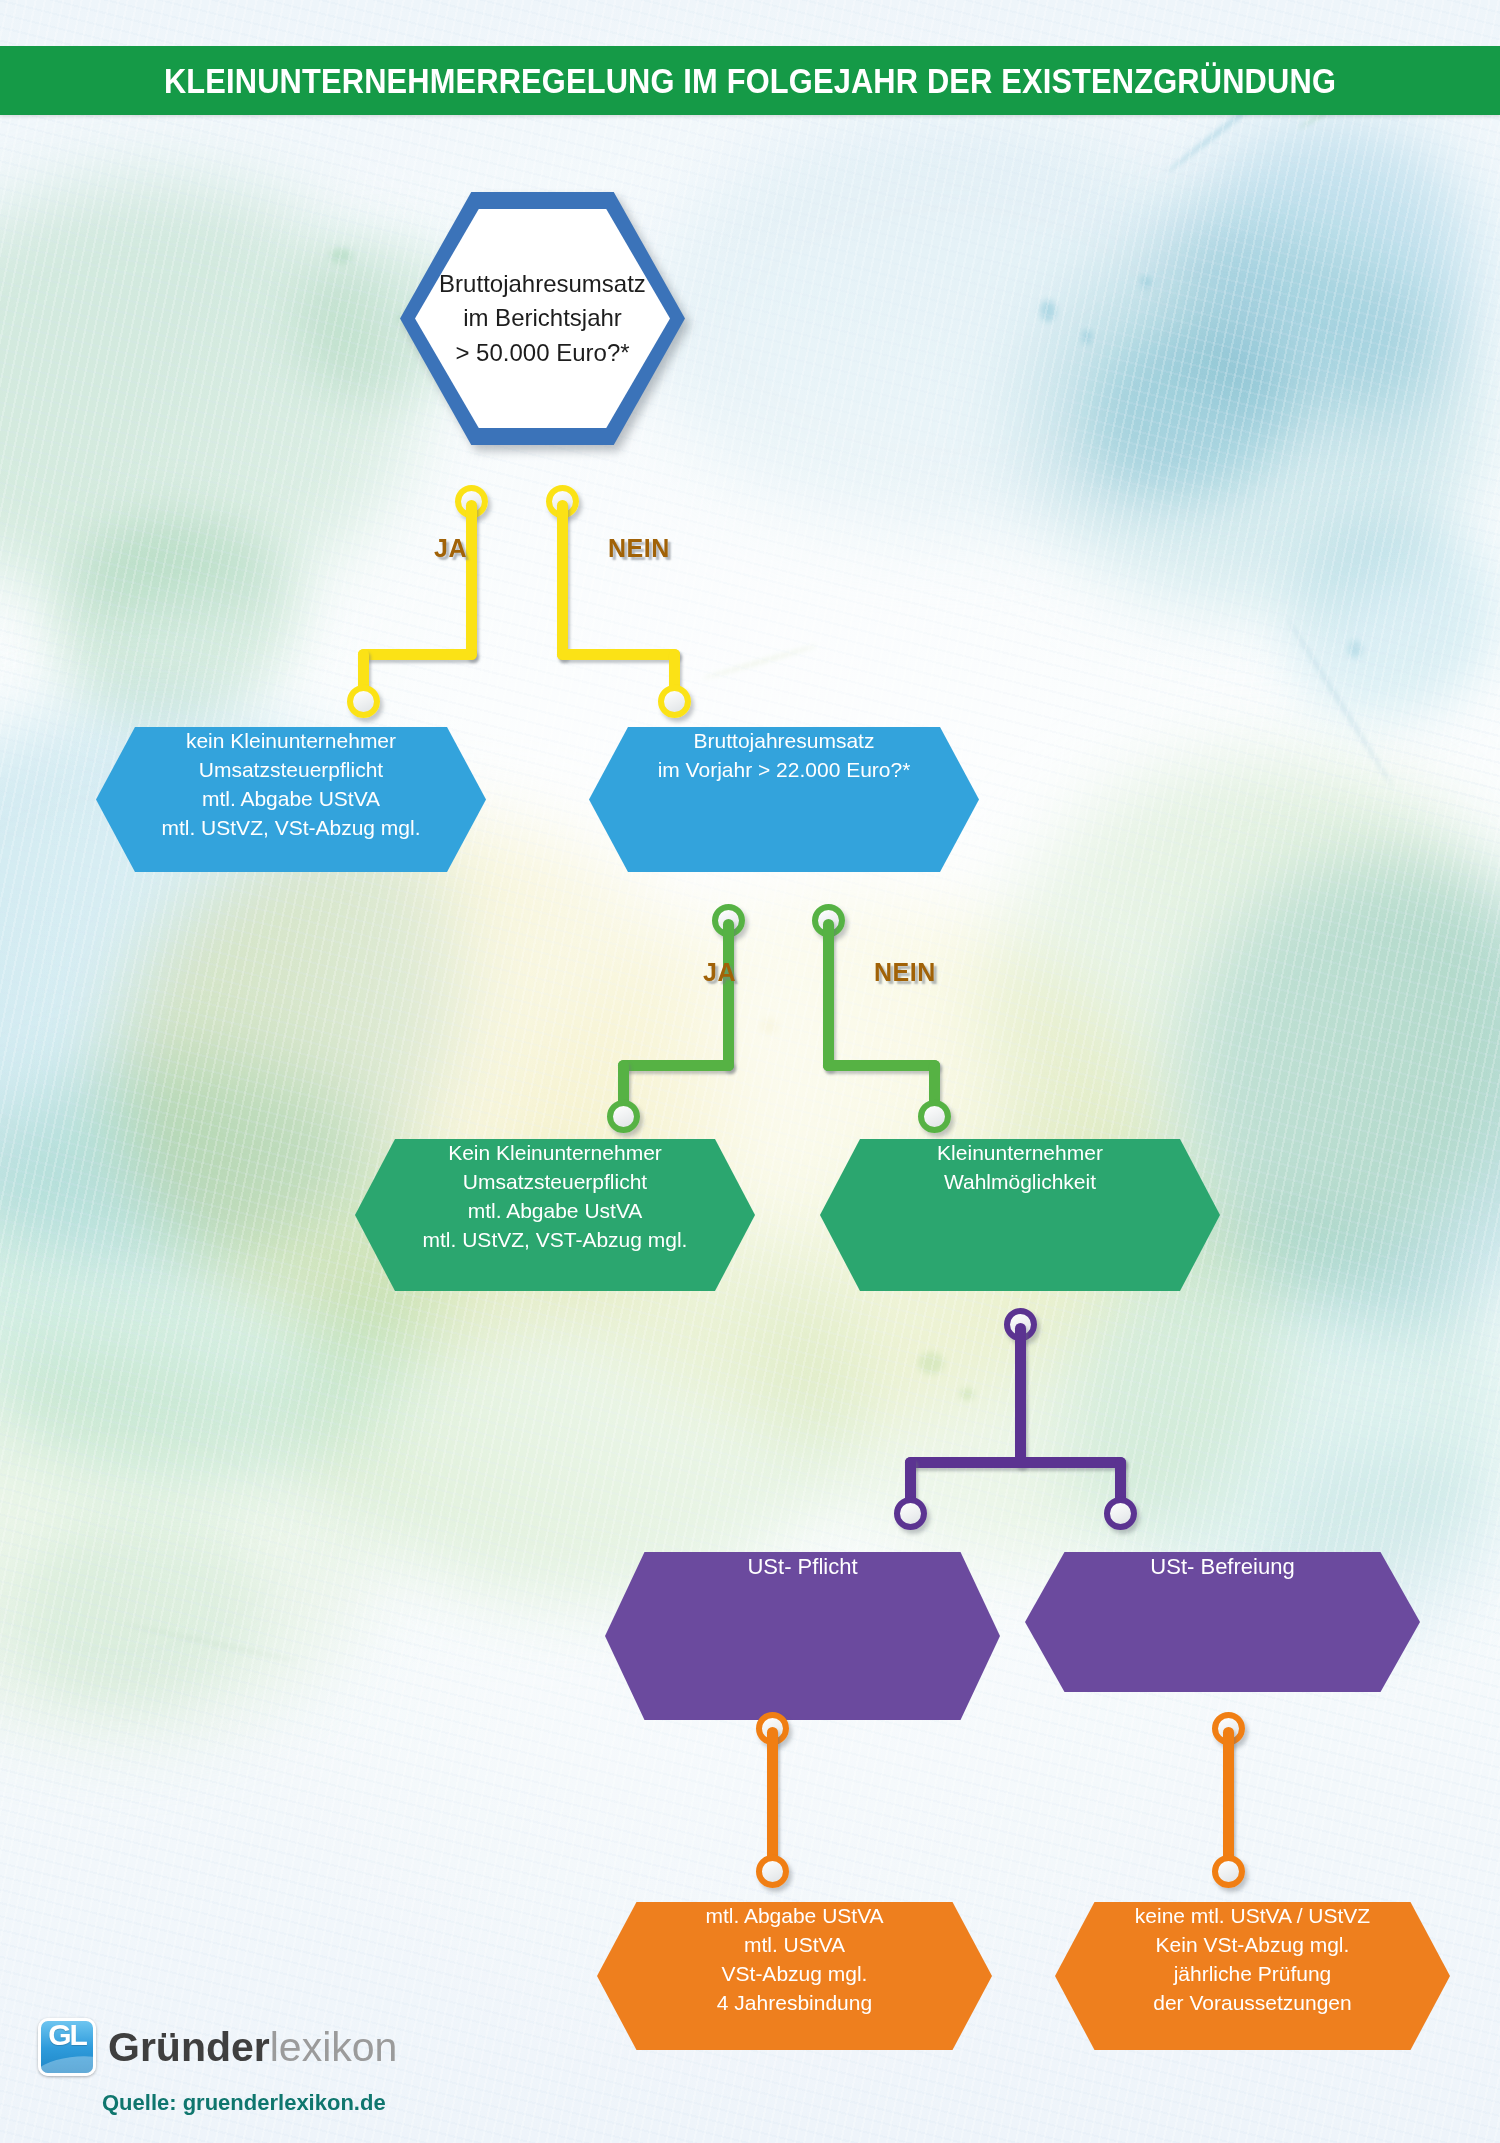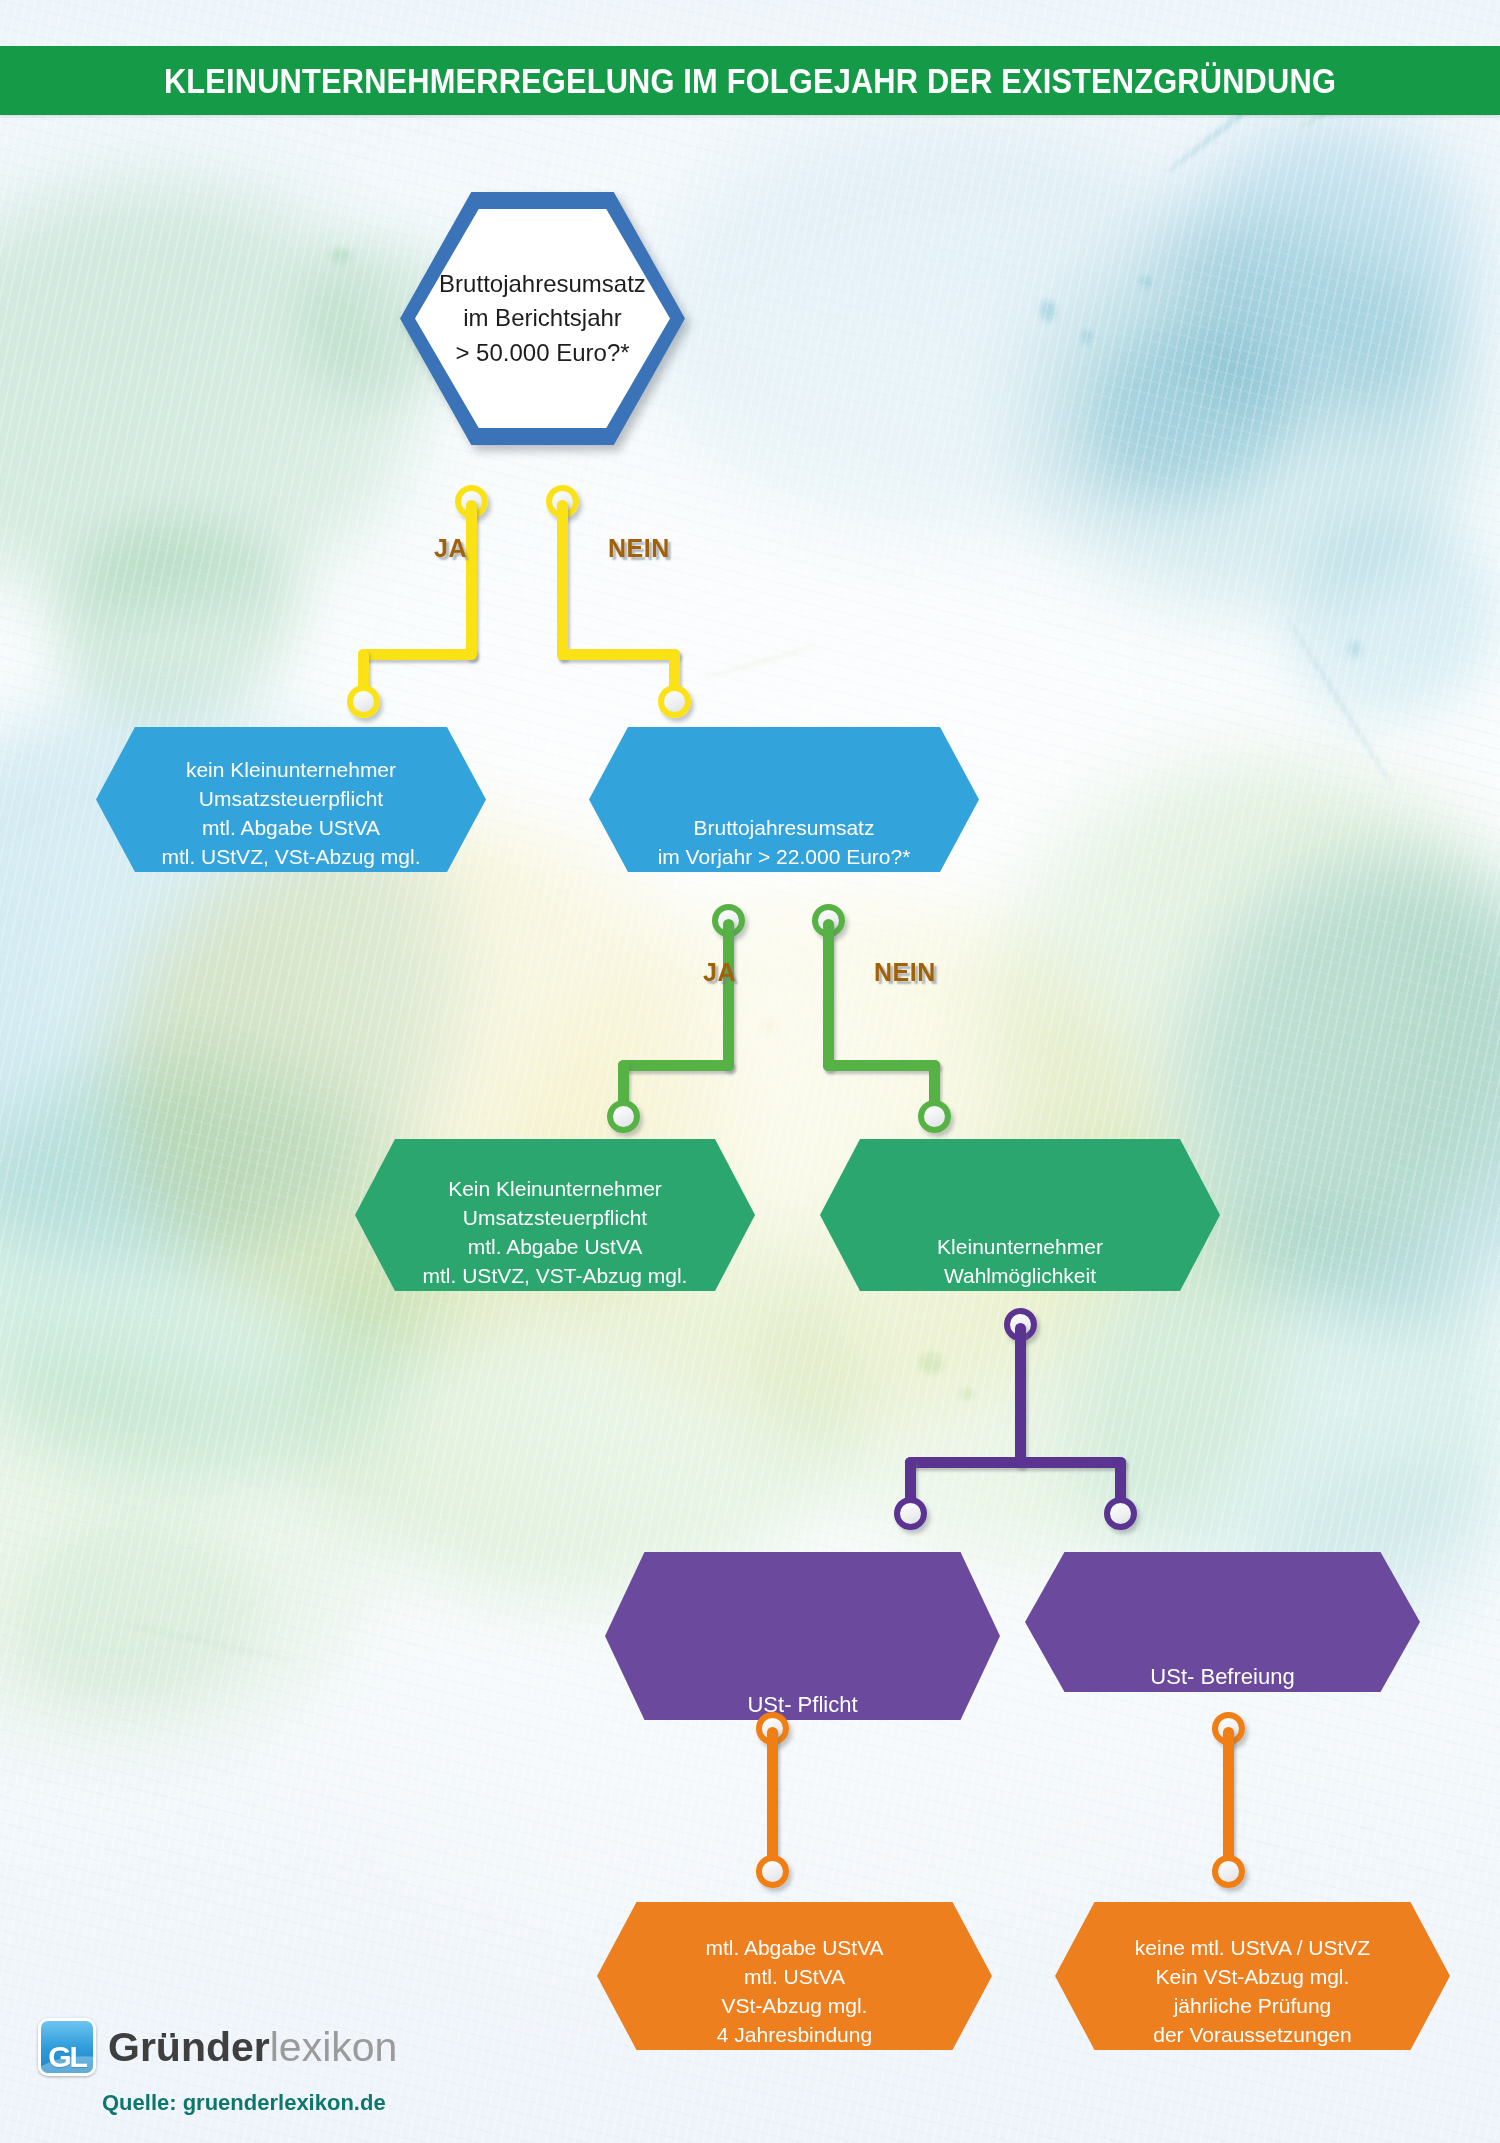--- a/index.html
+++ b/index.html
@@ -60,7 +60,7 @@
   
   .node{
     position:absolute;
-    display:flex;align-items:flex-end;justify-content:center;
+    display:flex;align-items:flex-start;justify-content:center;
     text-align:center;
     color:#fff;
     line-height:1.38;

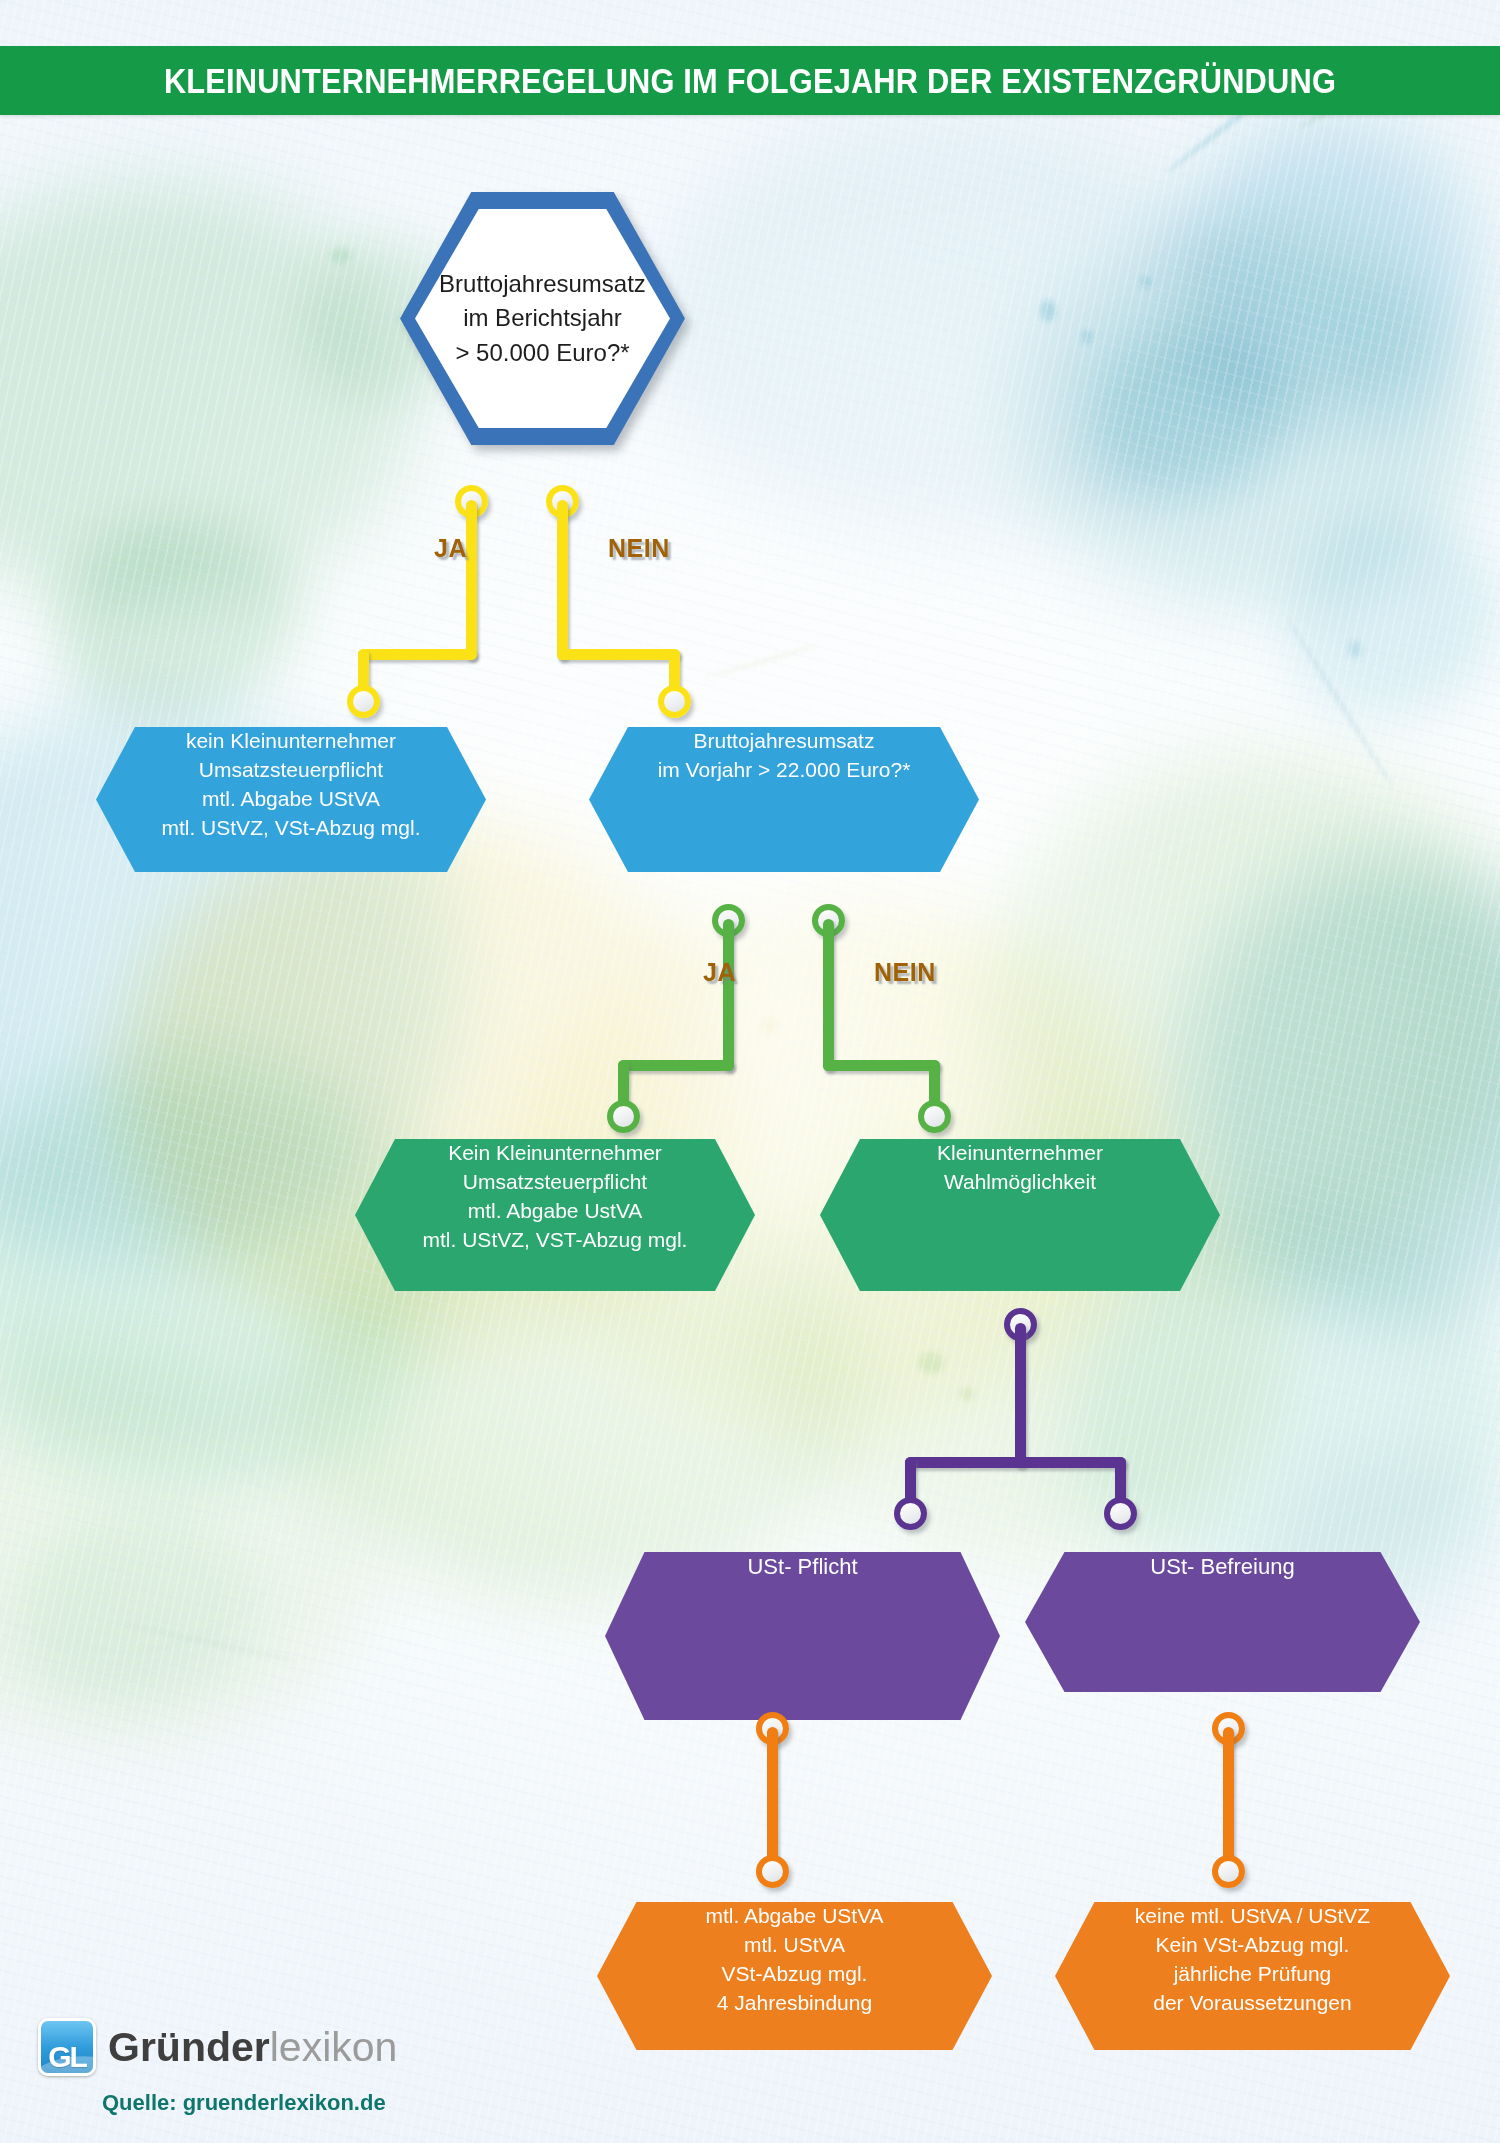--- a/index.html
+++ b/index.html
@@ -133,7 +133,7 @@
     border:3px solid #ffffff;
     box-shadow:0 1px 3px rgba(0,0,0,.30);
     position:relative;overflow:hidden;
-    display:flex;align-items:flex-end;justify-content:center;
+    display:flex;align-items:flex-start;justify-content:center;
   }
   .brand-mark .gl{
     color:#ffffff;font-size:30px;font-weight:bold;

